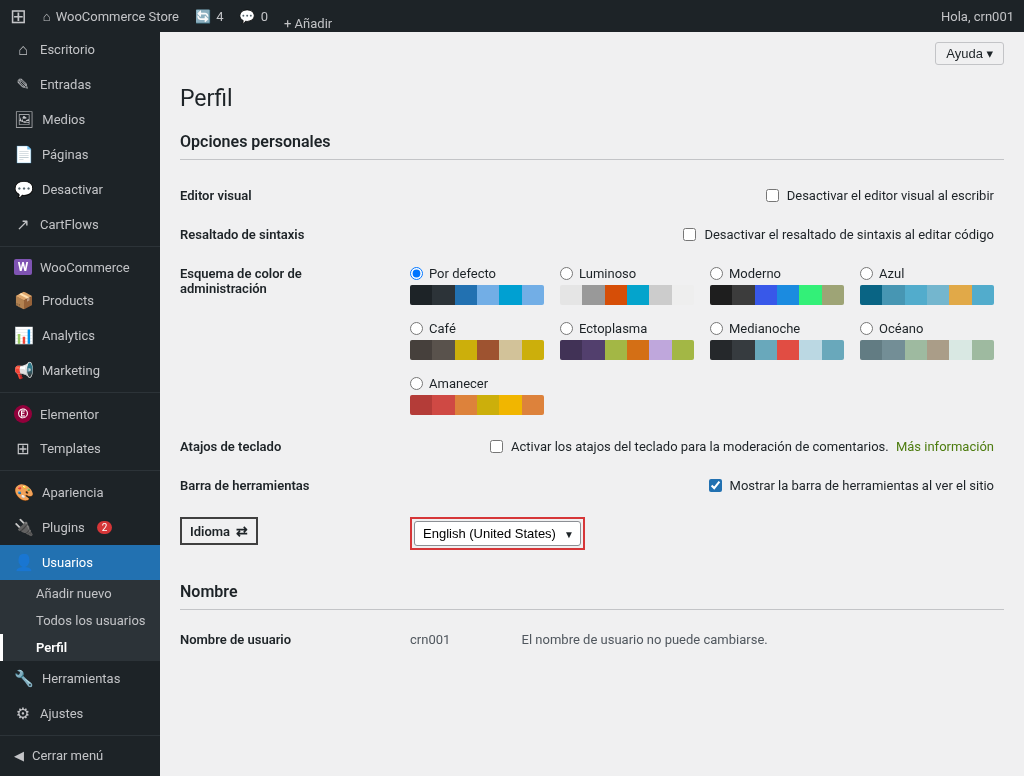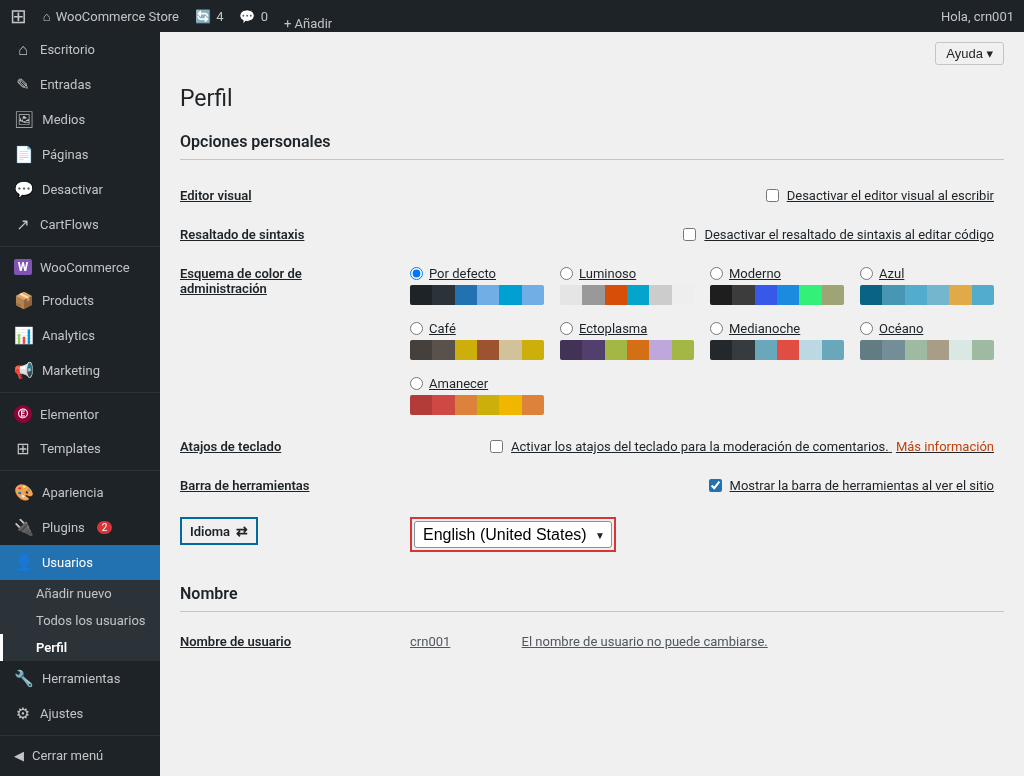--- a/index.html
+++ b/index.html
@@ -49,7 +49,7 @@
     
     .form-table { width: 100%; border-collapse: collapse; }
     .form-table tr { }
-    .form-table td { padding: 12px 10px; vertical-align: top; text-decoration: underline; }
+    .form-table td { padding: 12px 10px; vertical-align: top; }
     .form-table td:first-child { width: 220px; font-weight: 600; color: #1d2327; padding-left: 0; padding-right: 20px; }
 
     

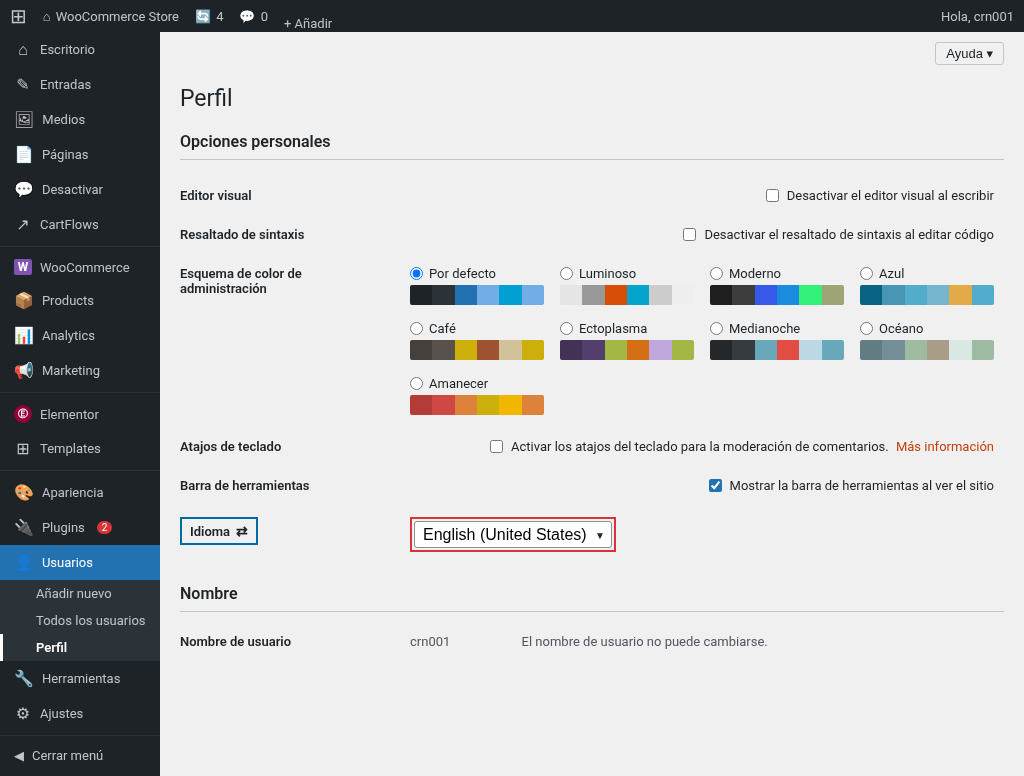--- a/index.html
+++ b/index.html
@@ -71,7 +71,7 @@
     .toolbar-checkbox { accent-color: #2271b1; }
 
     
-    a.wp-link { color: #c2410c; text-decoration: none; }
+    a.wp-link { color: #4d7c0f; text-decoration: none; }
 
     
     .nombre-title { font-size: 16px; font-weight: 600; margin: 20px 0 10px 0; border-bottom: 1px solid #c3c4c7; padding-bottom: 8px; }

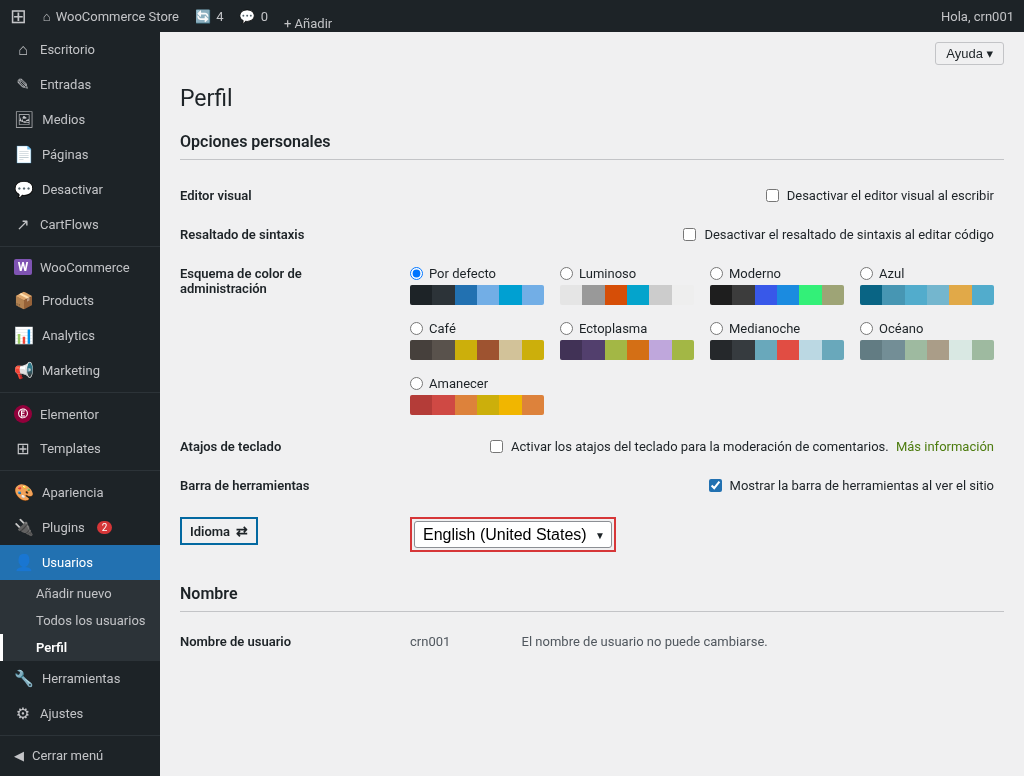--- a/index.html
+++ b/index.html
@@ -391,7 +391,7 @@
 
           <tr>
             <td>
-              <div style="border:2px solid #0369a1; display:inline-flex; align-items:center; gap:6px; padding:4px 8px;">
+              <div style="border:2px solid #404040; display:inline-flex; align-items:center; gap:6px; padding:4px 8px;">
                 <span style="font-weight:600;">Idioma</span>
                 <span style="font-size:14px;">⇄</span>
               </div>

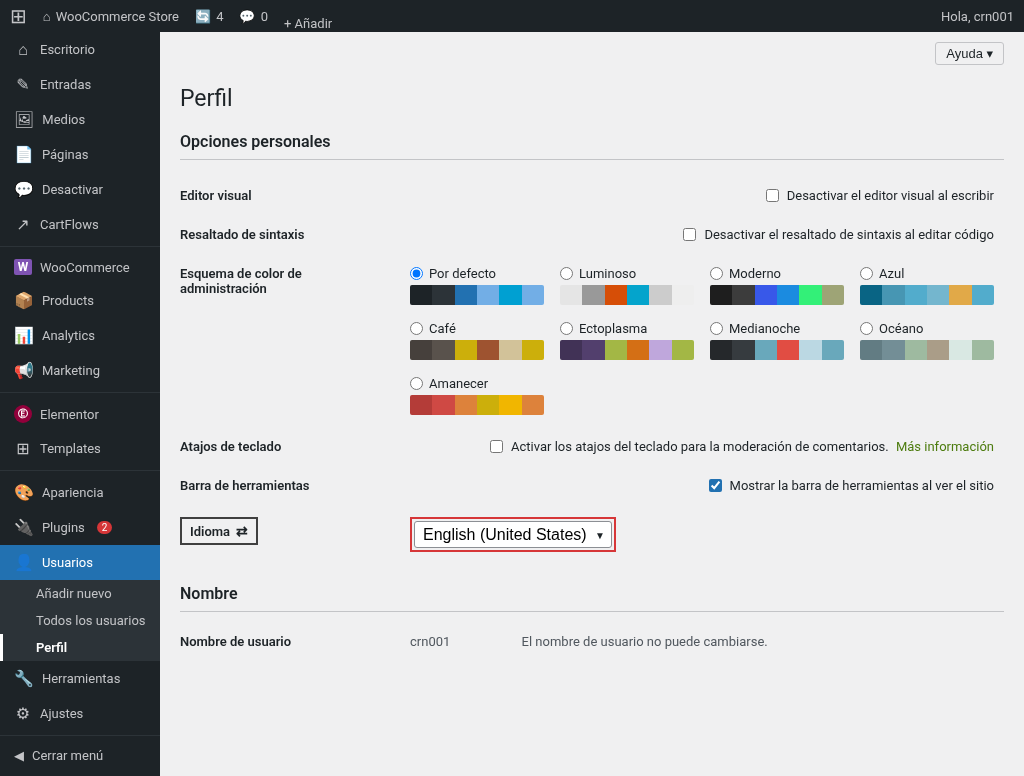--- a/index.html
+++ b/index.html
@@ -64,7 +64,7 @@
     .color-swatch { display: flex; height: 20px; border-radius: 2px; overflow: hidden; }
     .color-swatch span { flex: 1; }
     .idioma-select-wrapper { position: relative; border: 1px solid #8c8f94; border-radius: 3px; background: #fff; }
-    .idioma-select-wrapper select { appearance: none; background: transparent; border: none; padding: 4px 24px 4px 8px; font-size: 16px; cursor: pointer; outline: none; }
+    .idioma-select-wrapper select { appearance: none; background: transparent; border: none; padding: 4px 24px 4px 8px; font-size: 13px; cursor: pointer; outline: none; }
     .idioma-select-wrapper::after { content: "▼"; position: absolute; right: 6px; top: 50%; transform: translateY(-50%); font-size: 10px; color: #1d2327; pointer-events: none; }
 
     

